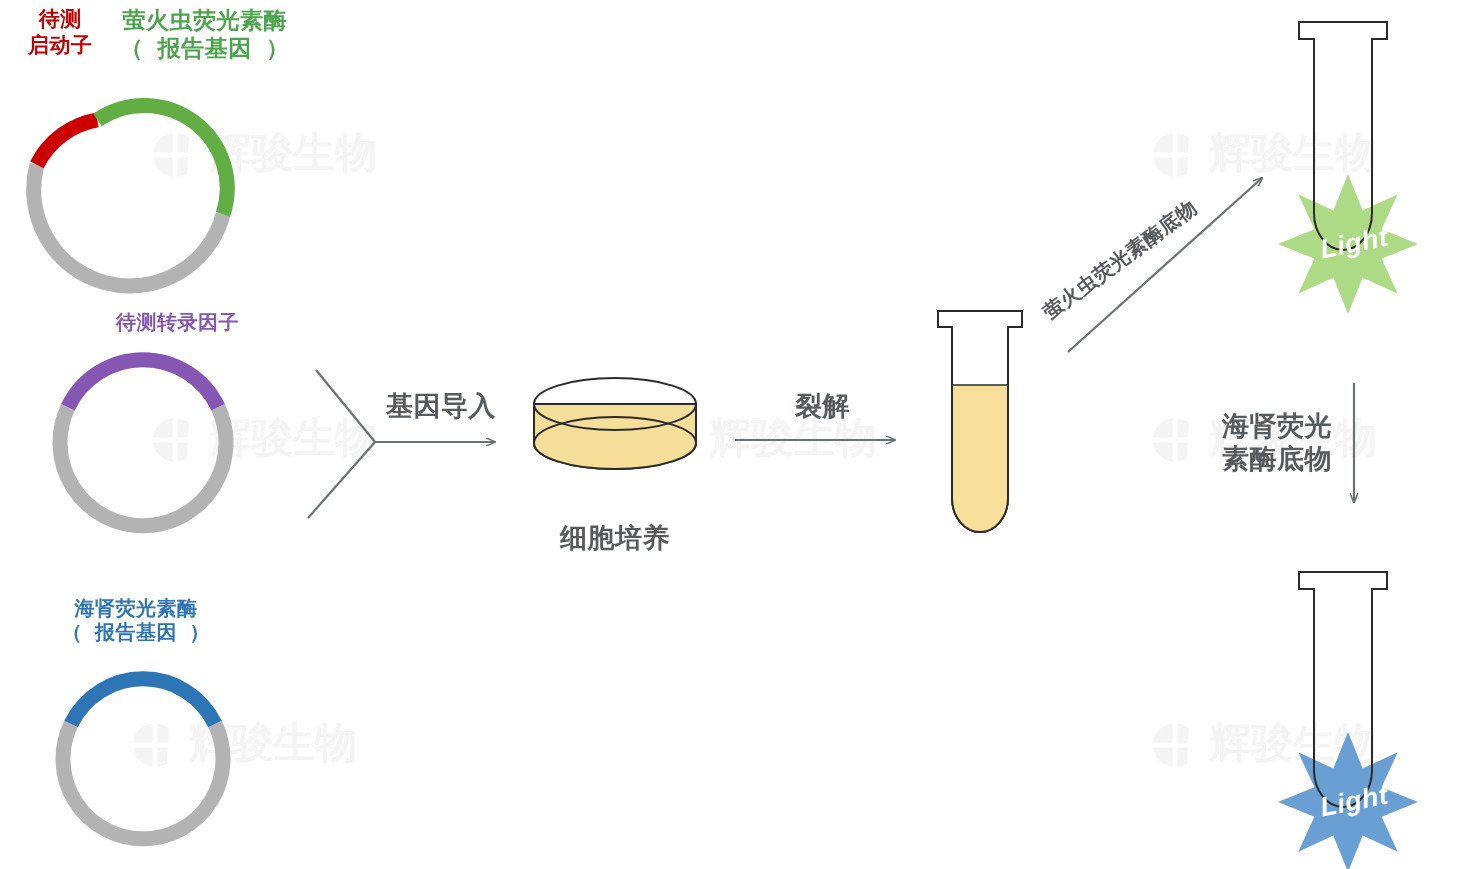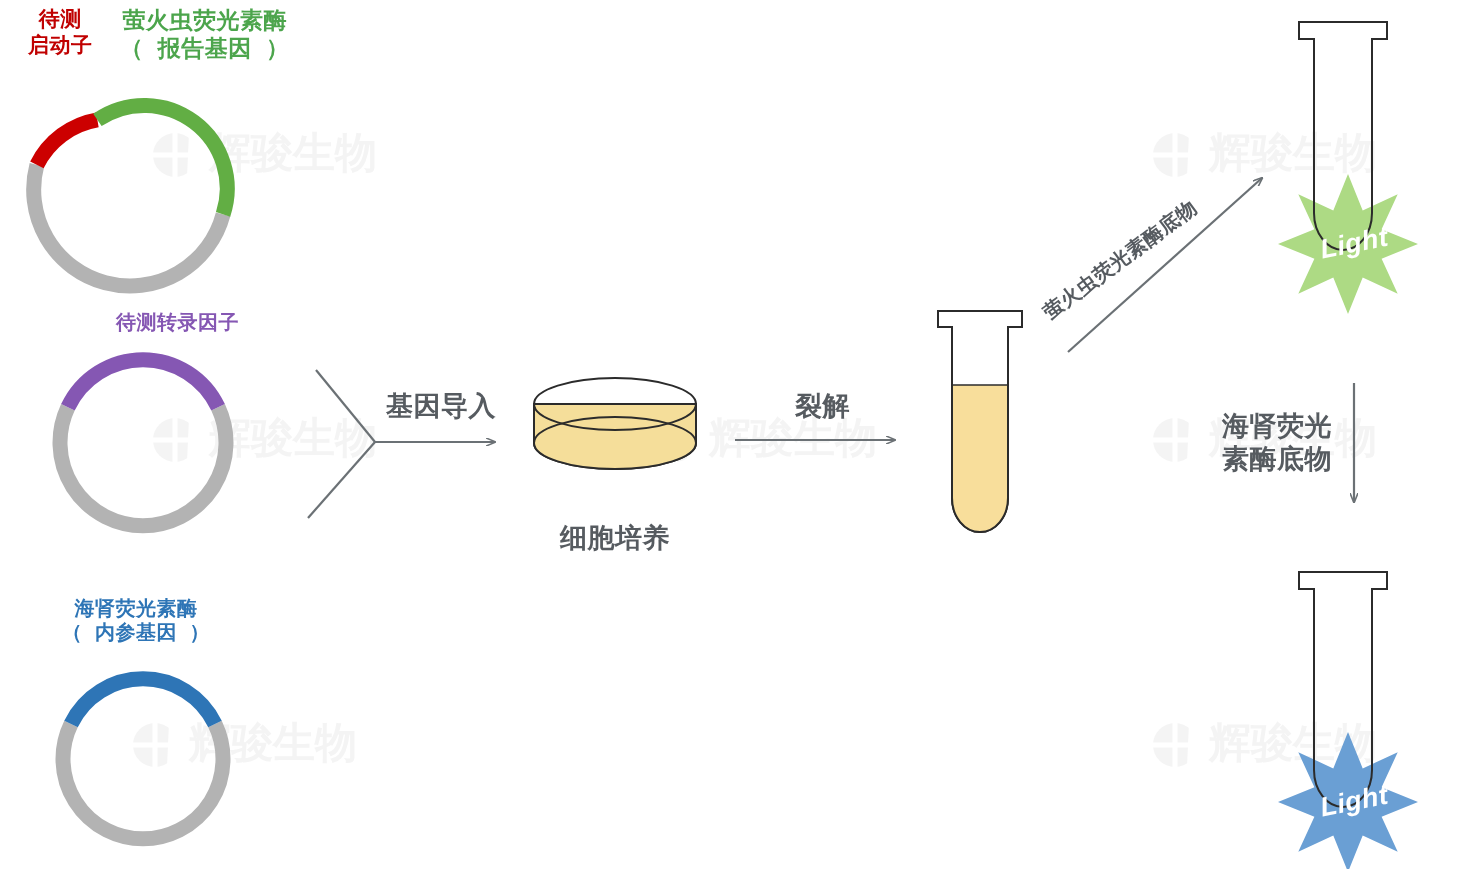--- a/index.html
+++ b/index.html
@@ -190,7 +190,7 @@
   <div class="lbl lbl-purple" style="left:72px; top:310px;margin-left:44px;">待测转录因子</div>
 
   <div class="lbl lbl-blue lbl-center" style="left:62px; top:598px;">海肾荧光素酶
-（ 内参基因 ）</div>
+（ 报告基因 ）</div>
 
   <div class="lbl lbl-dark" style="left:386px; top:390px;">基因导入</div>
 

